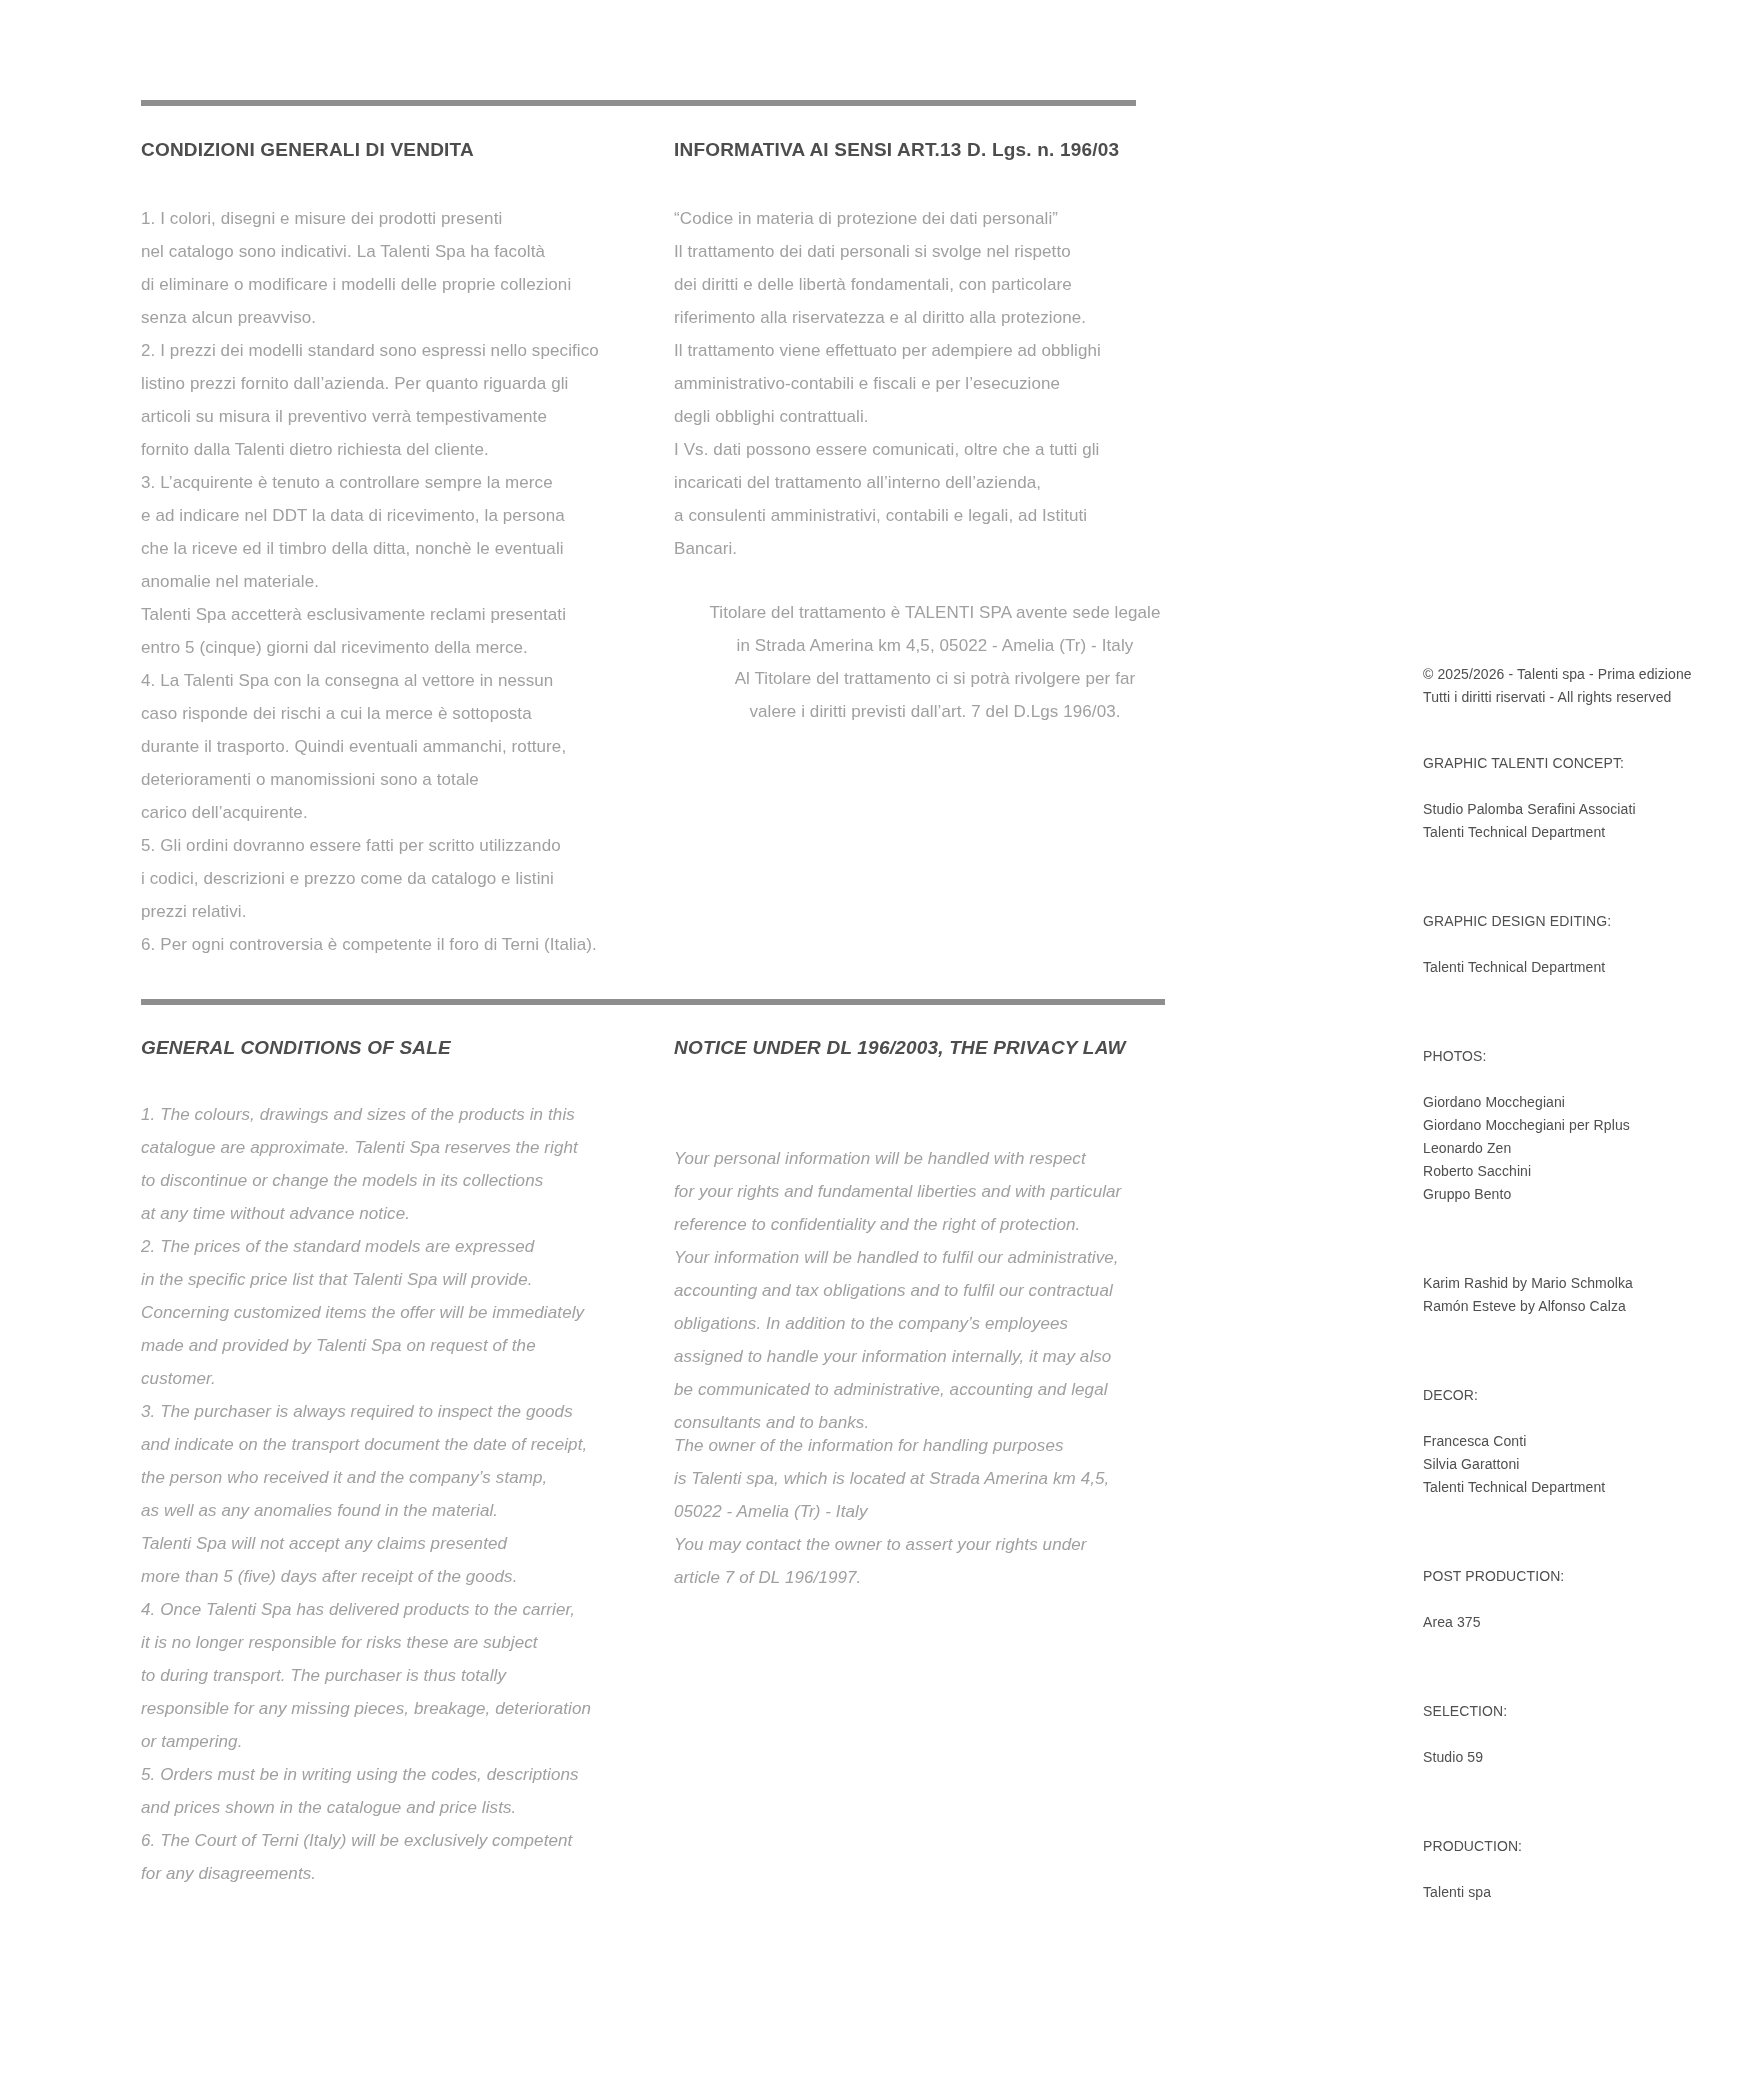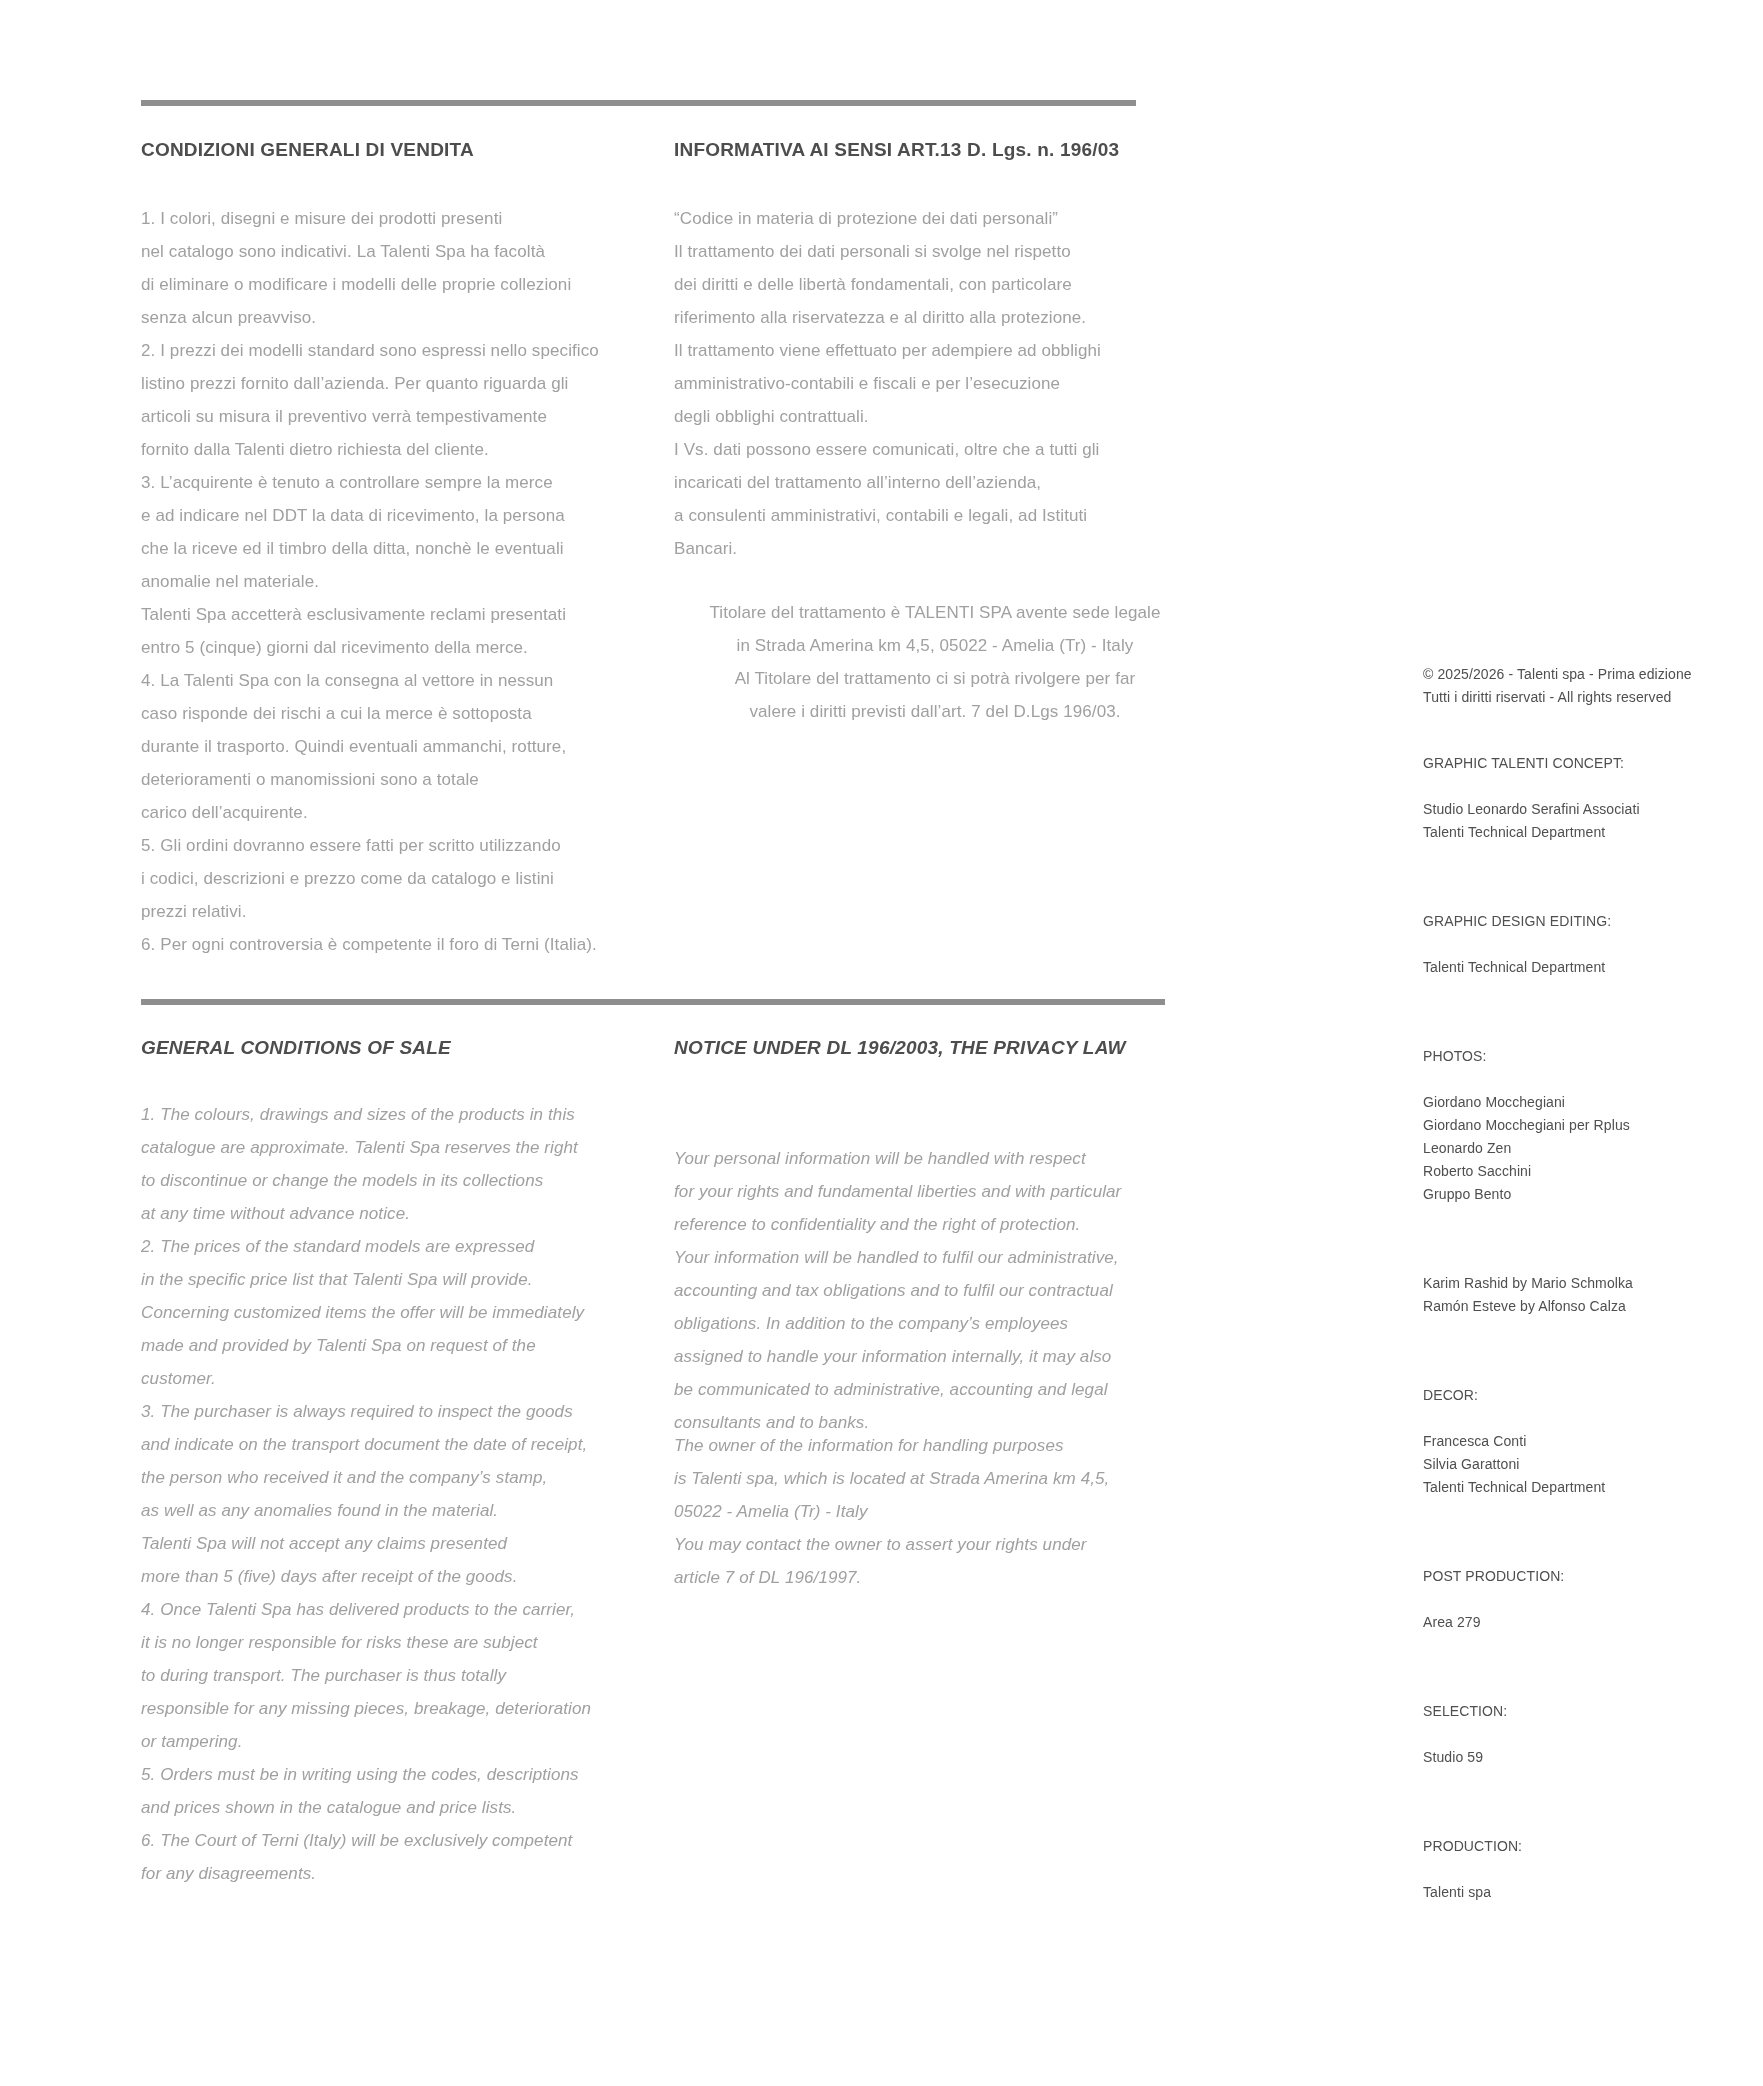--- a/index.html
+++ b/index.html
@@ -182,7 +182,7 @@
 
     <div class="credit-block">
       <div class="credit-label">GRAPHIC TALENTI CONCEPT:</div>
-      <div class="credit-lines">Studio Leonardo Serafini Associati
+      <div class="credit-lines">Studio Palomba Serafini Associati
 Talenti Technical Department</div>
     </div>
 

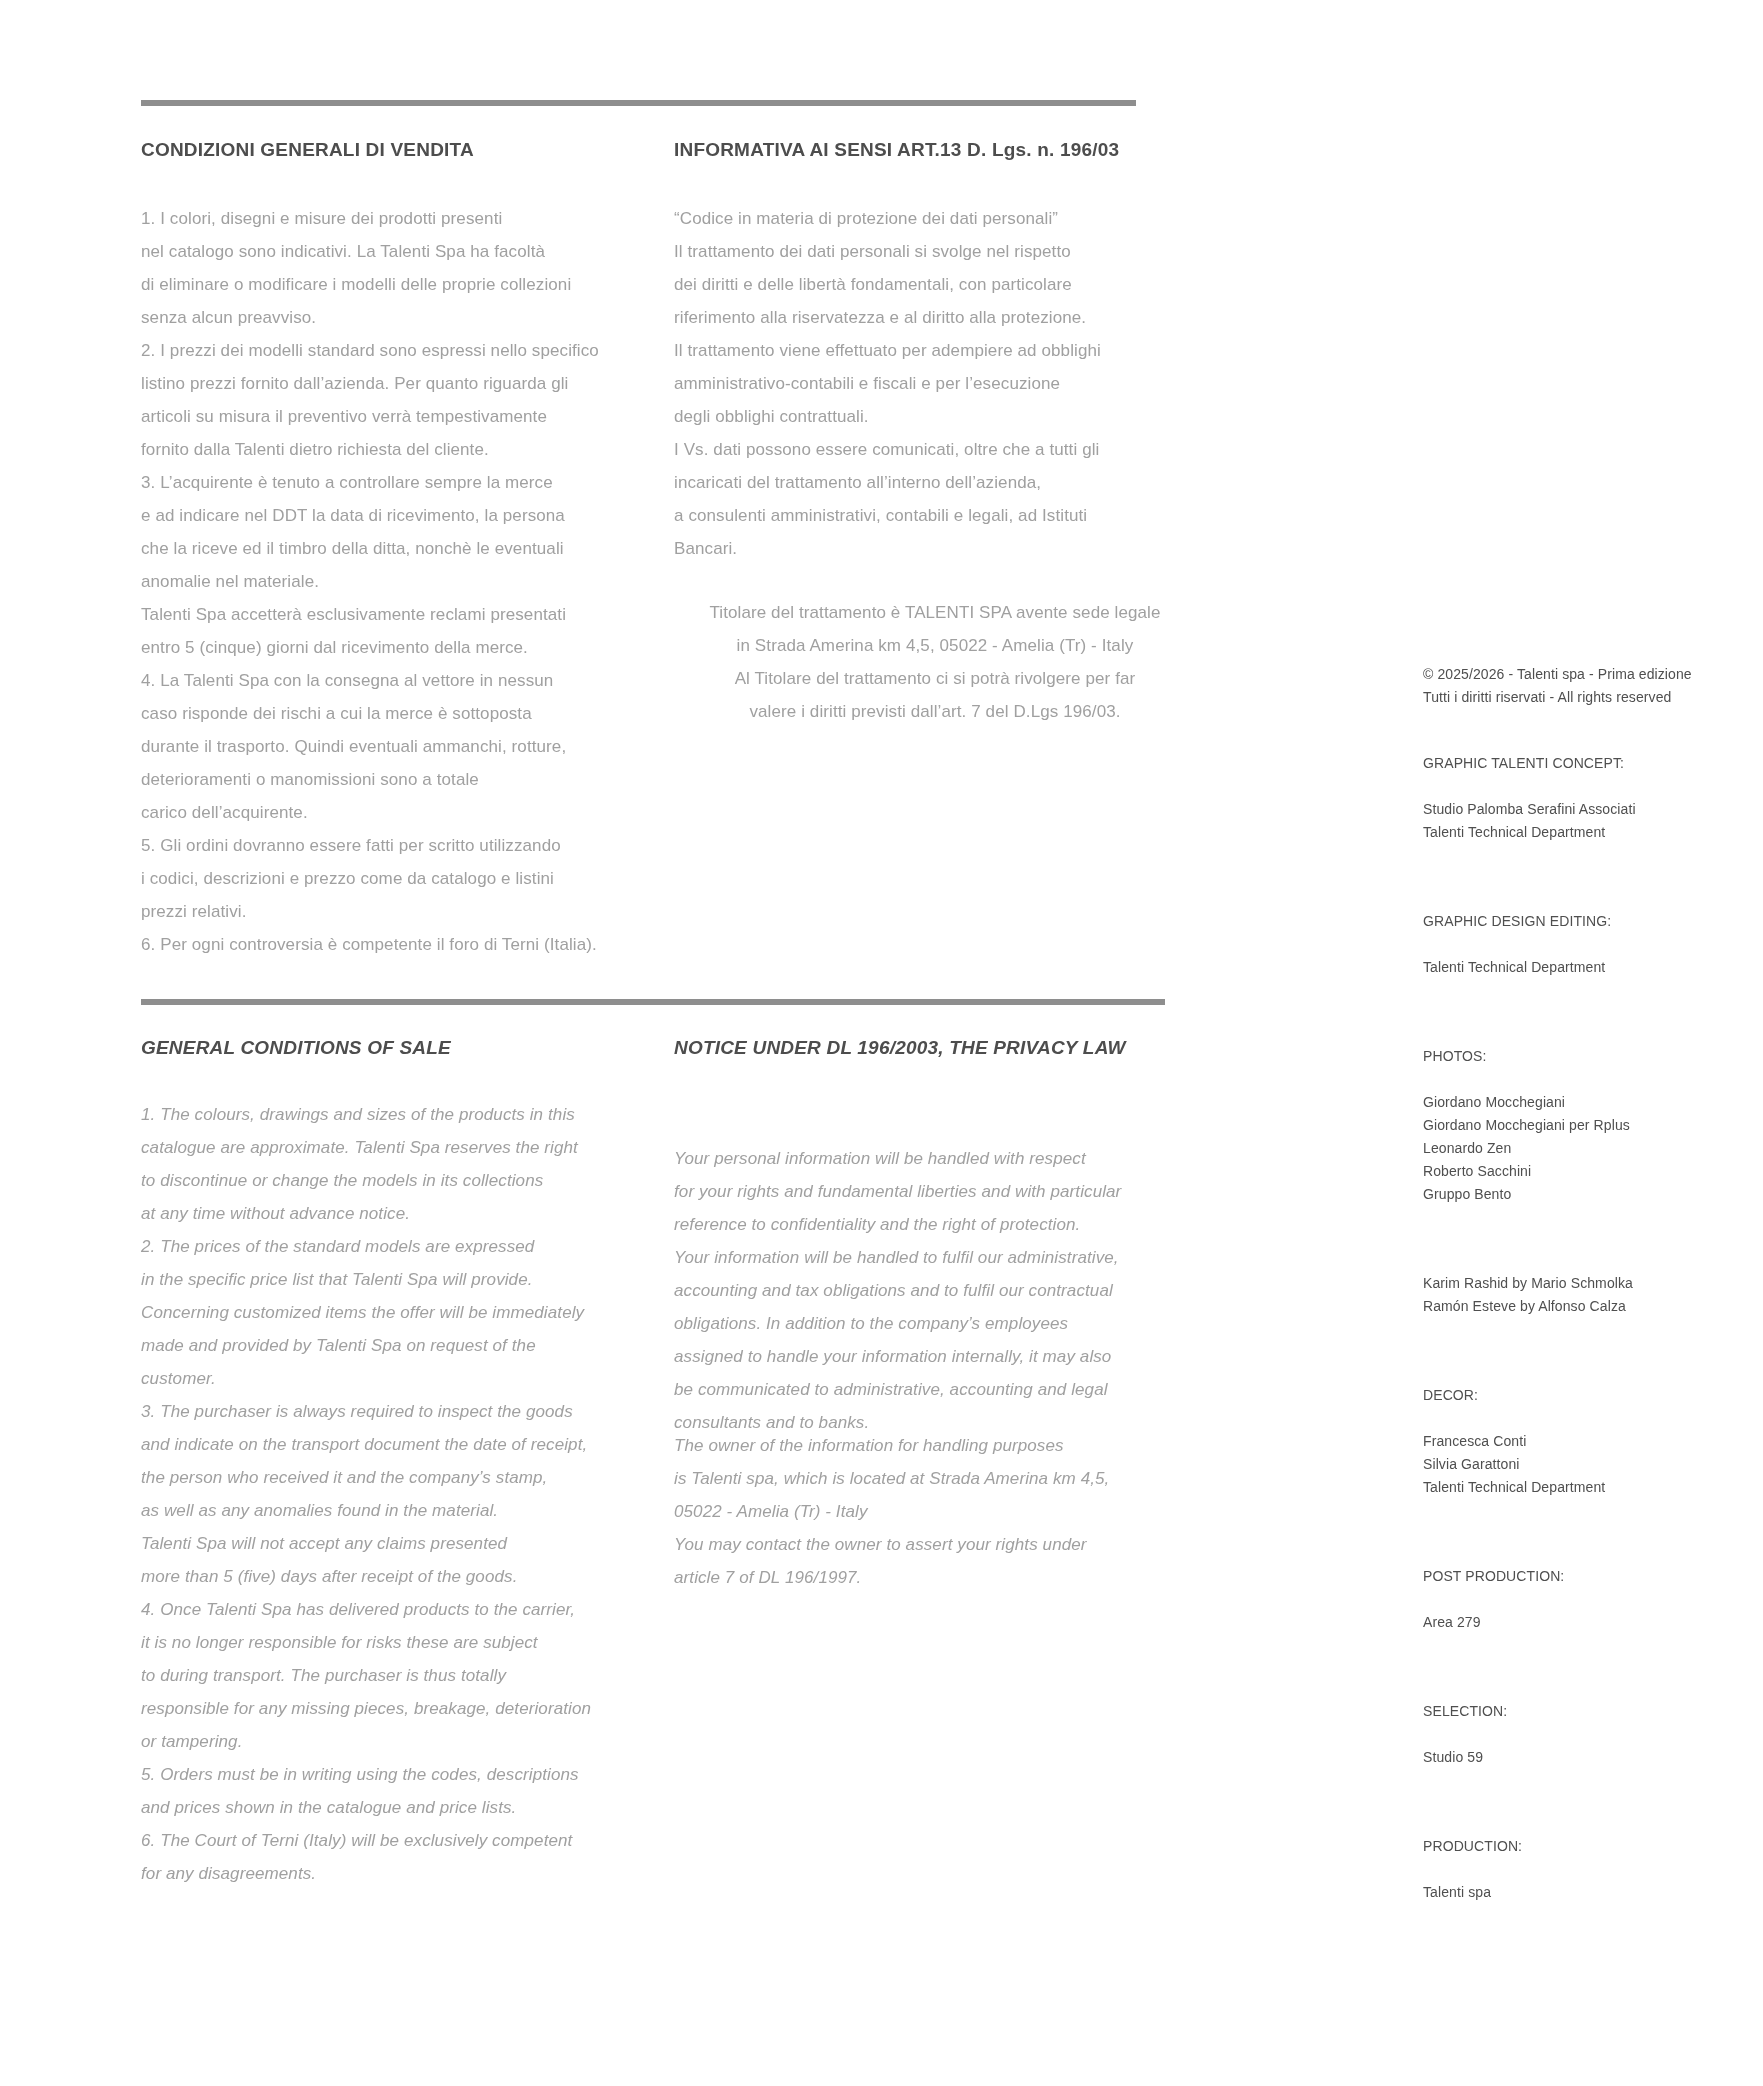--- a/index.html
+++ b/index.html
@@ -214,7 +214,7 @@
 
     <div class="credit-block">
       <div class="credit-label">POST PRODUCTION:</div>
-      <div class="credit-lines">Area 279</div>
+      <div class="credit-lines">Area 375</div>
     </div>
 
     <div class="credit-block">

